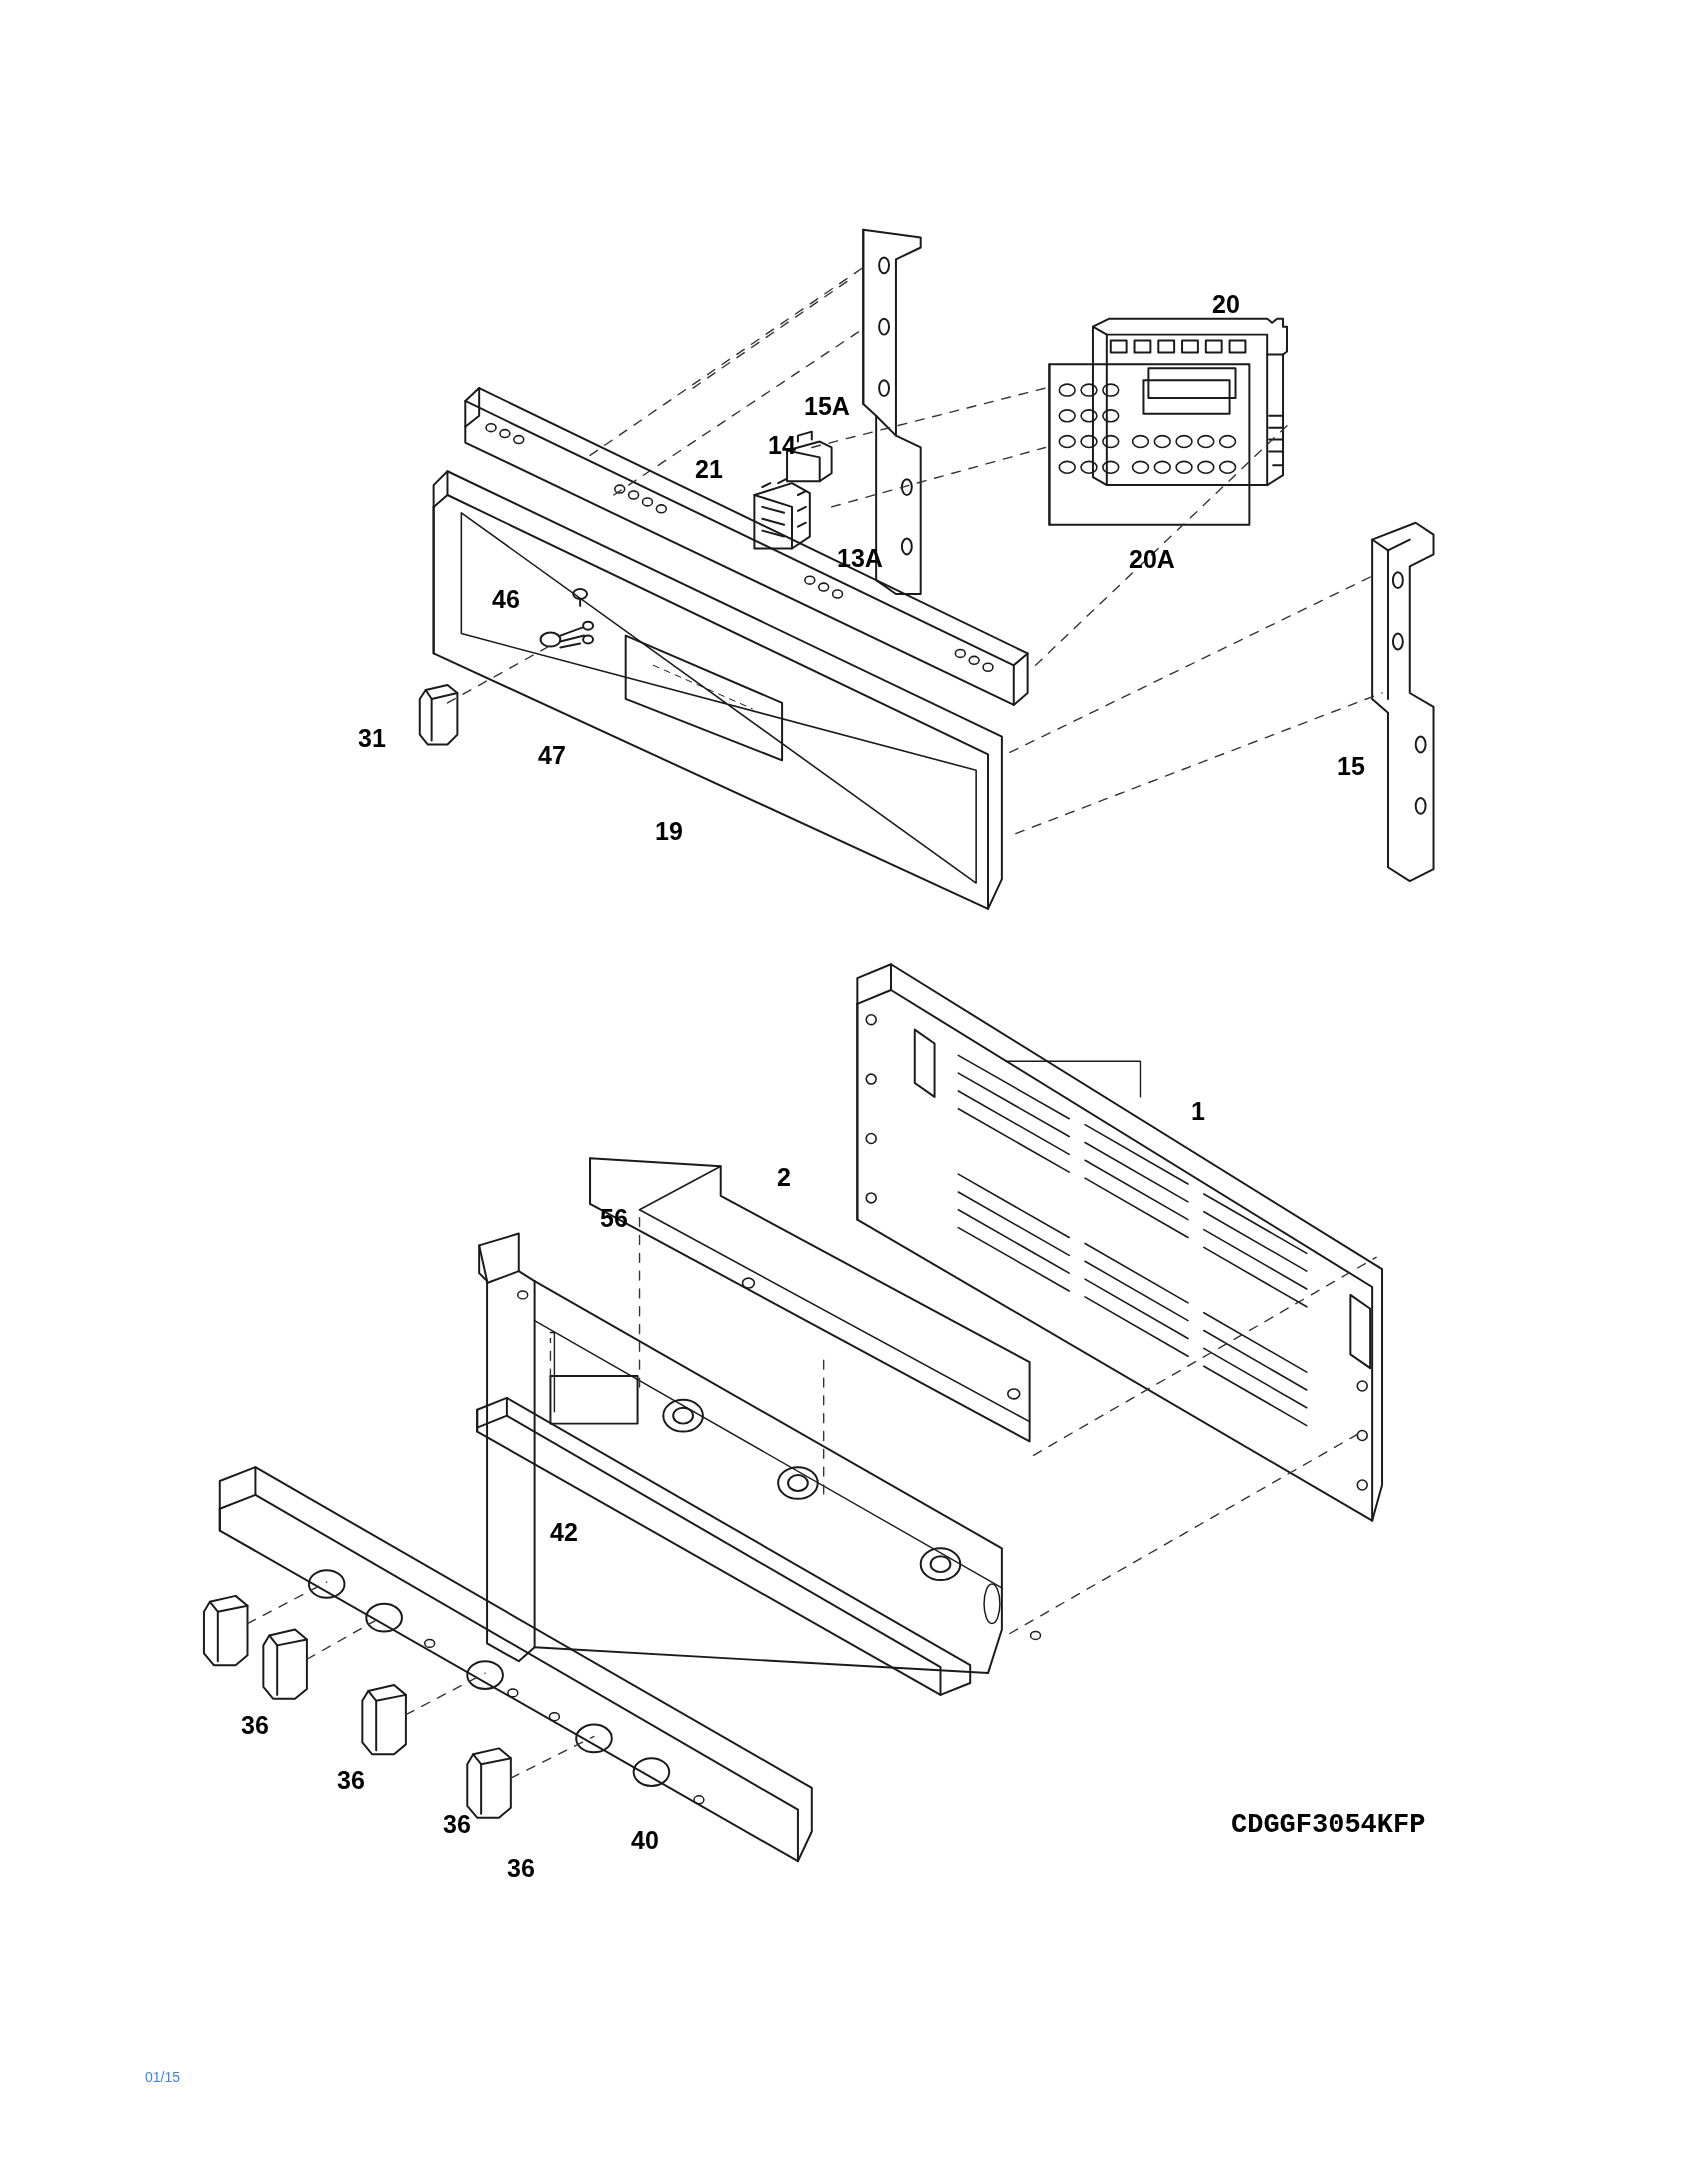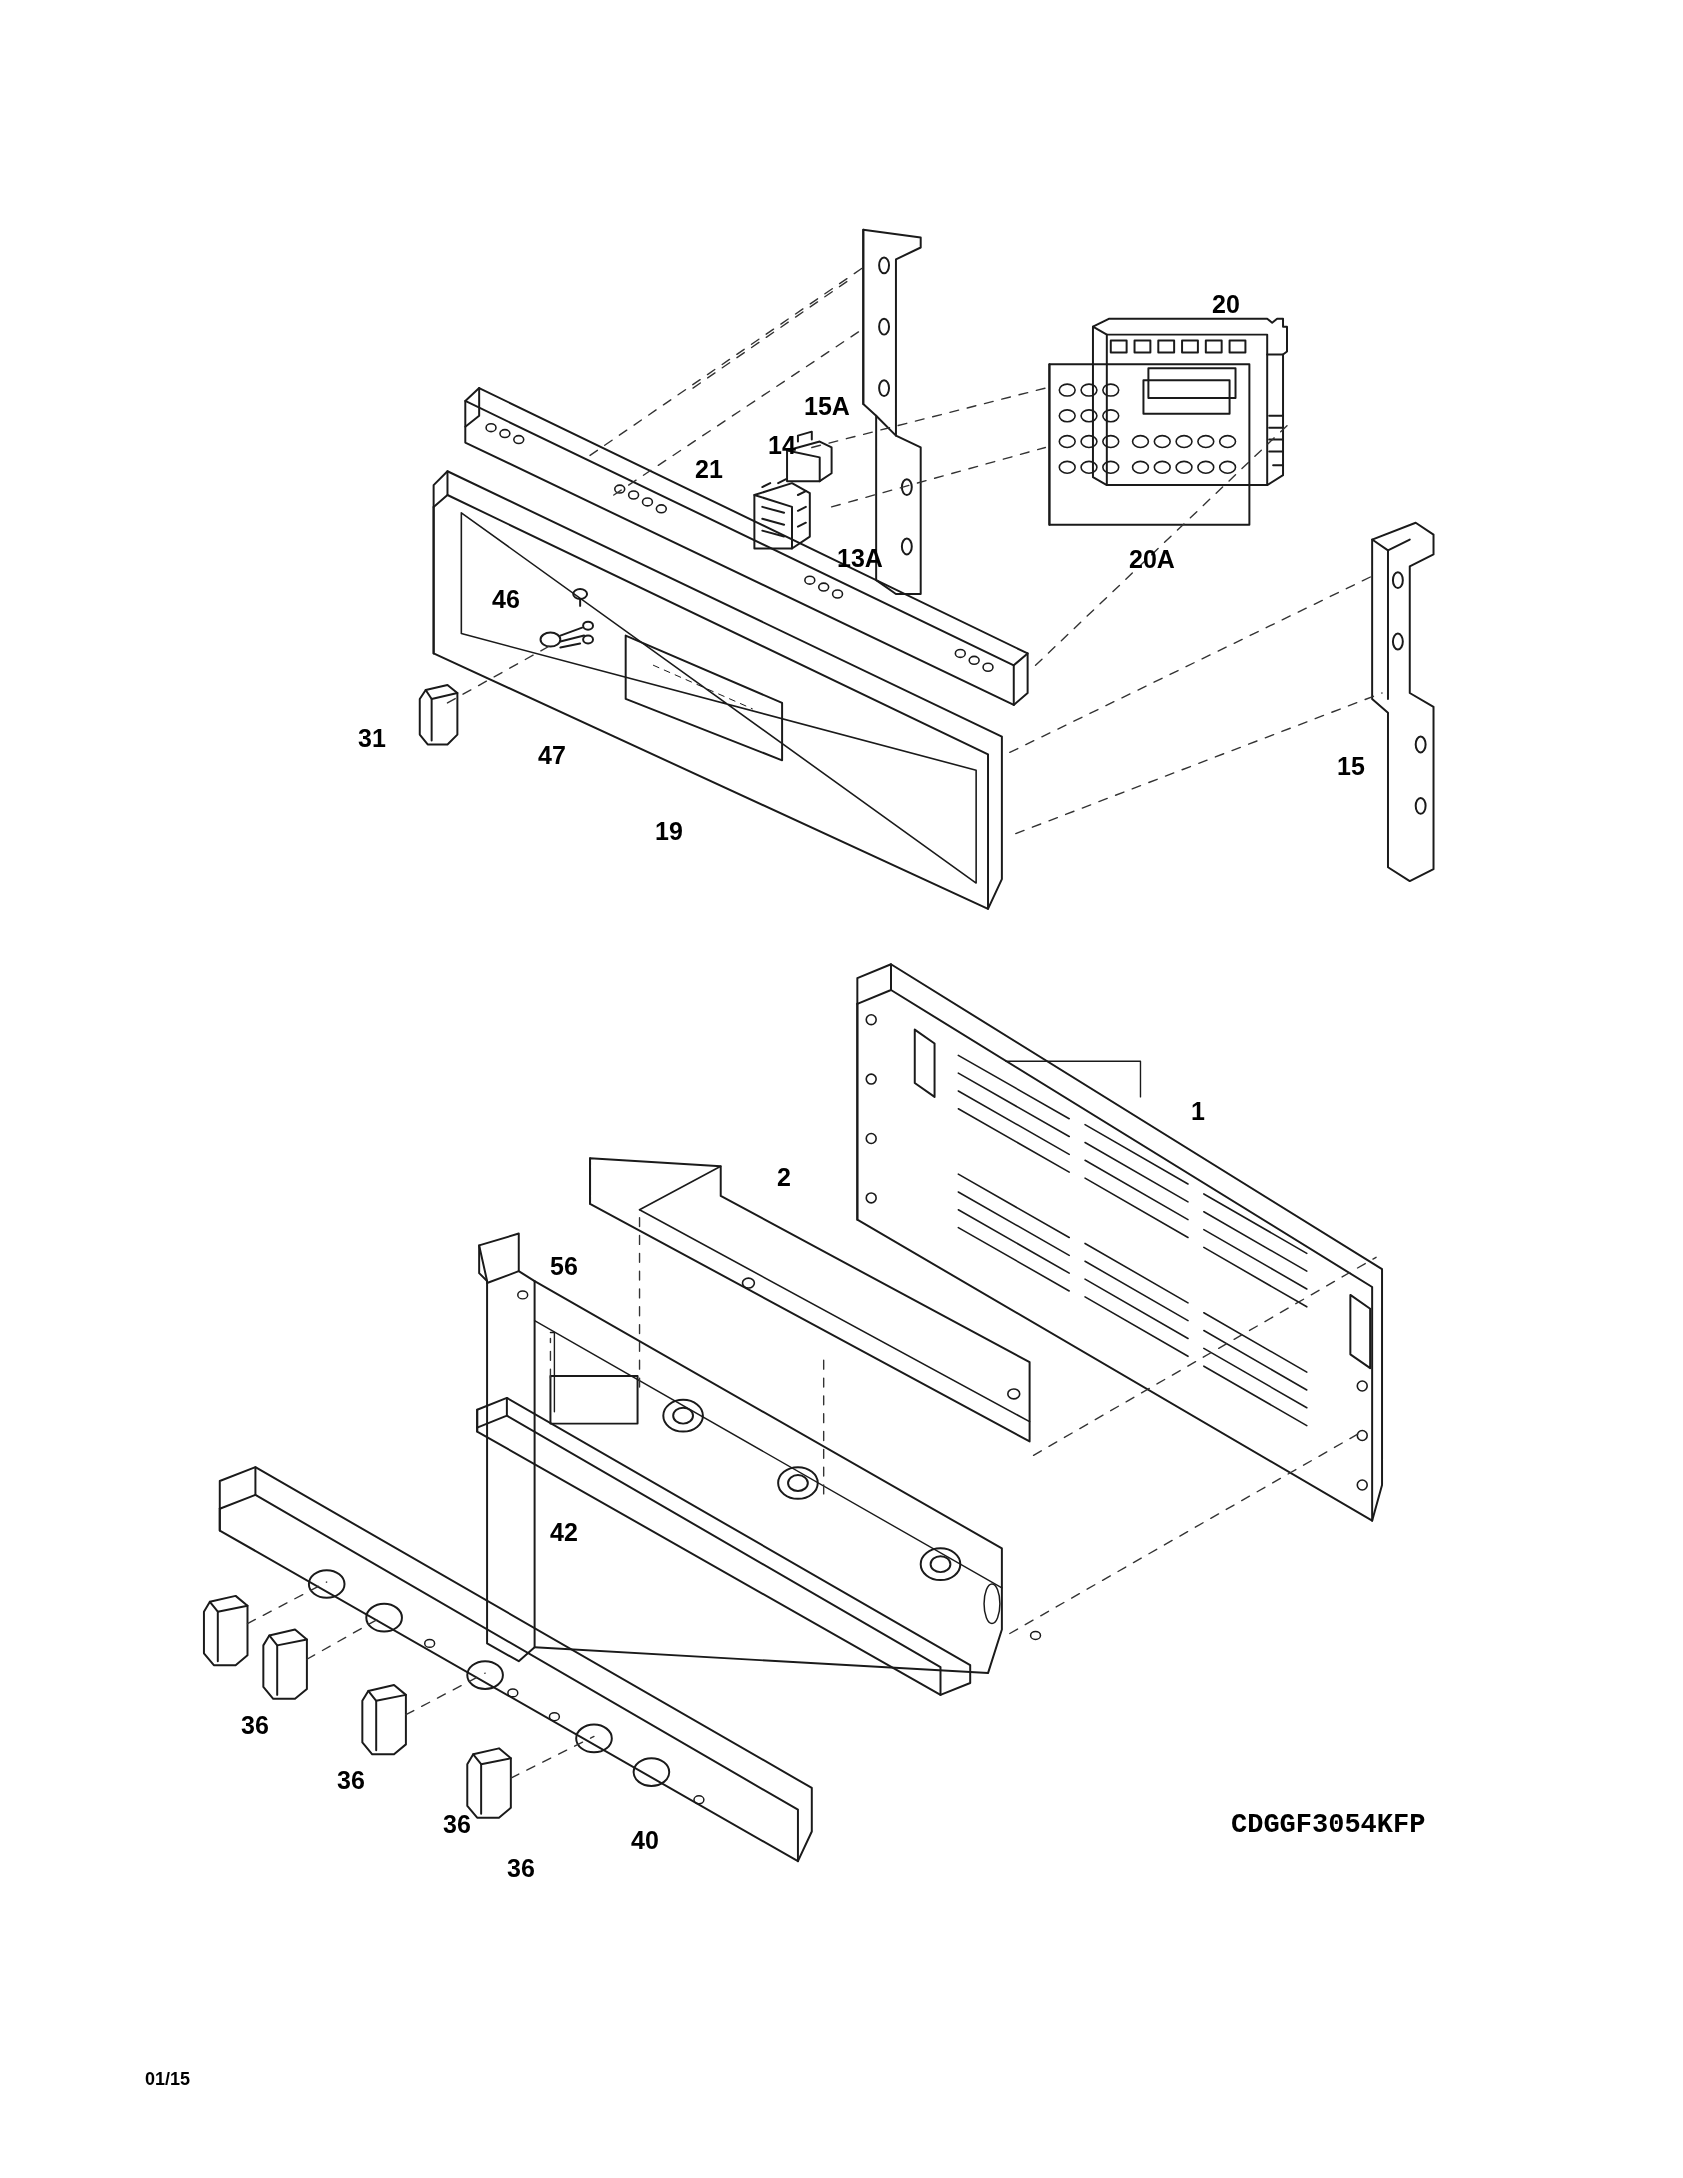--- a/index.html
+++ b/index.html
@@ -330,7 +330,7 @@
   <div class="callout" style="left:655px;  top:819px;">19</div>
   <div class="callout" style="left:1191px; top:1099px;">1</div>
   <div class="callout" style="left:777px;  top:1165px;">2</div>
-  <div class="callout" style="left:550px;  top:1206px;margin-top:48px;">56</div>
+  <div class="callout" style="left:600px;  top:1206px;">56</div>
   <div class="callout" style="left:550px;  top:1520px;">42</div>
   <div class="callout" style="left:241px;  top:1713px;">36</div>
   <div class="callout" style="left:337px;  top:1768px;">36</div>

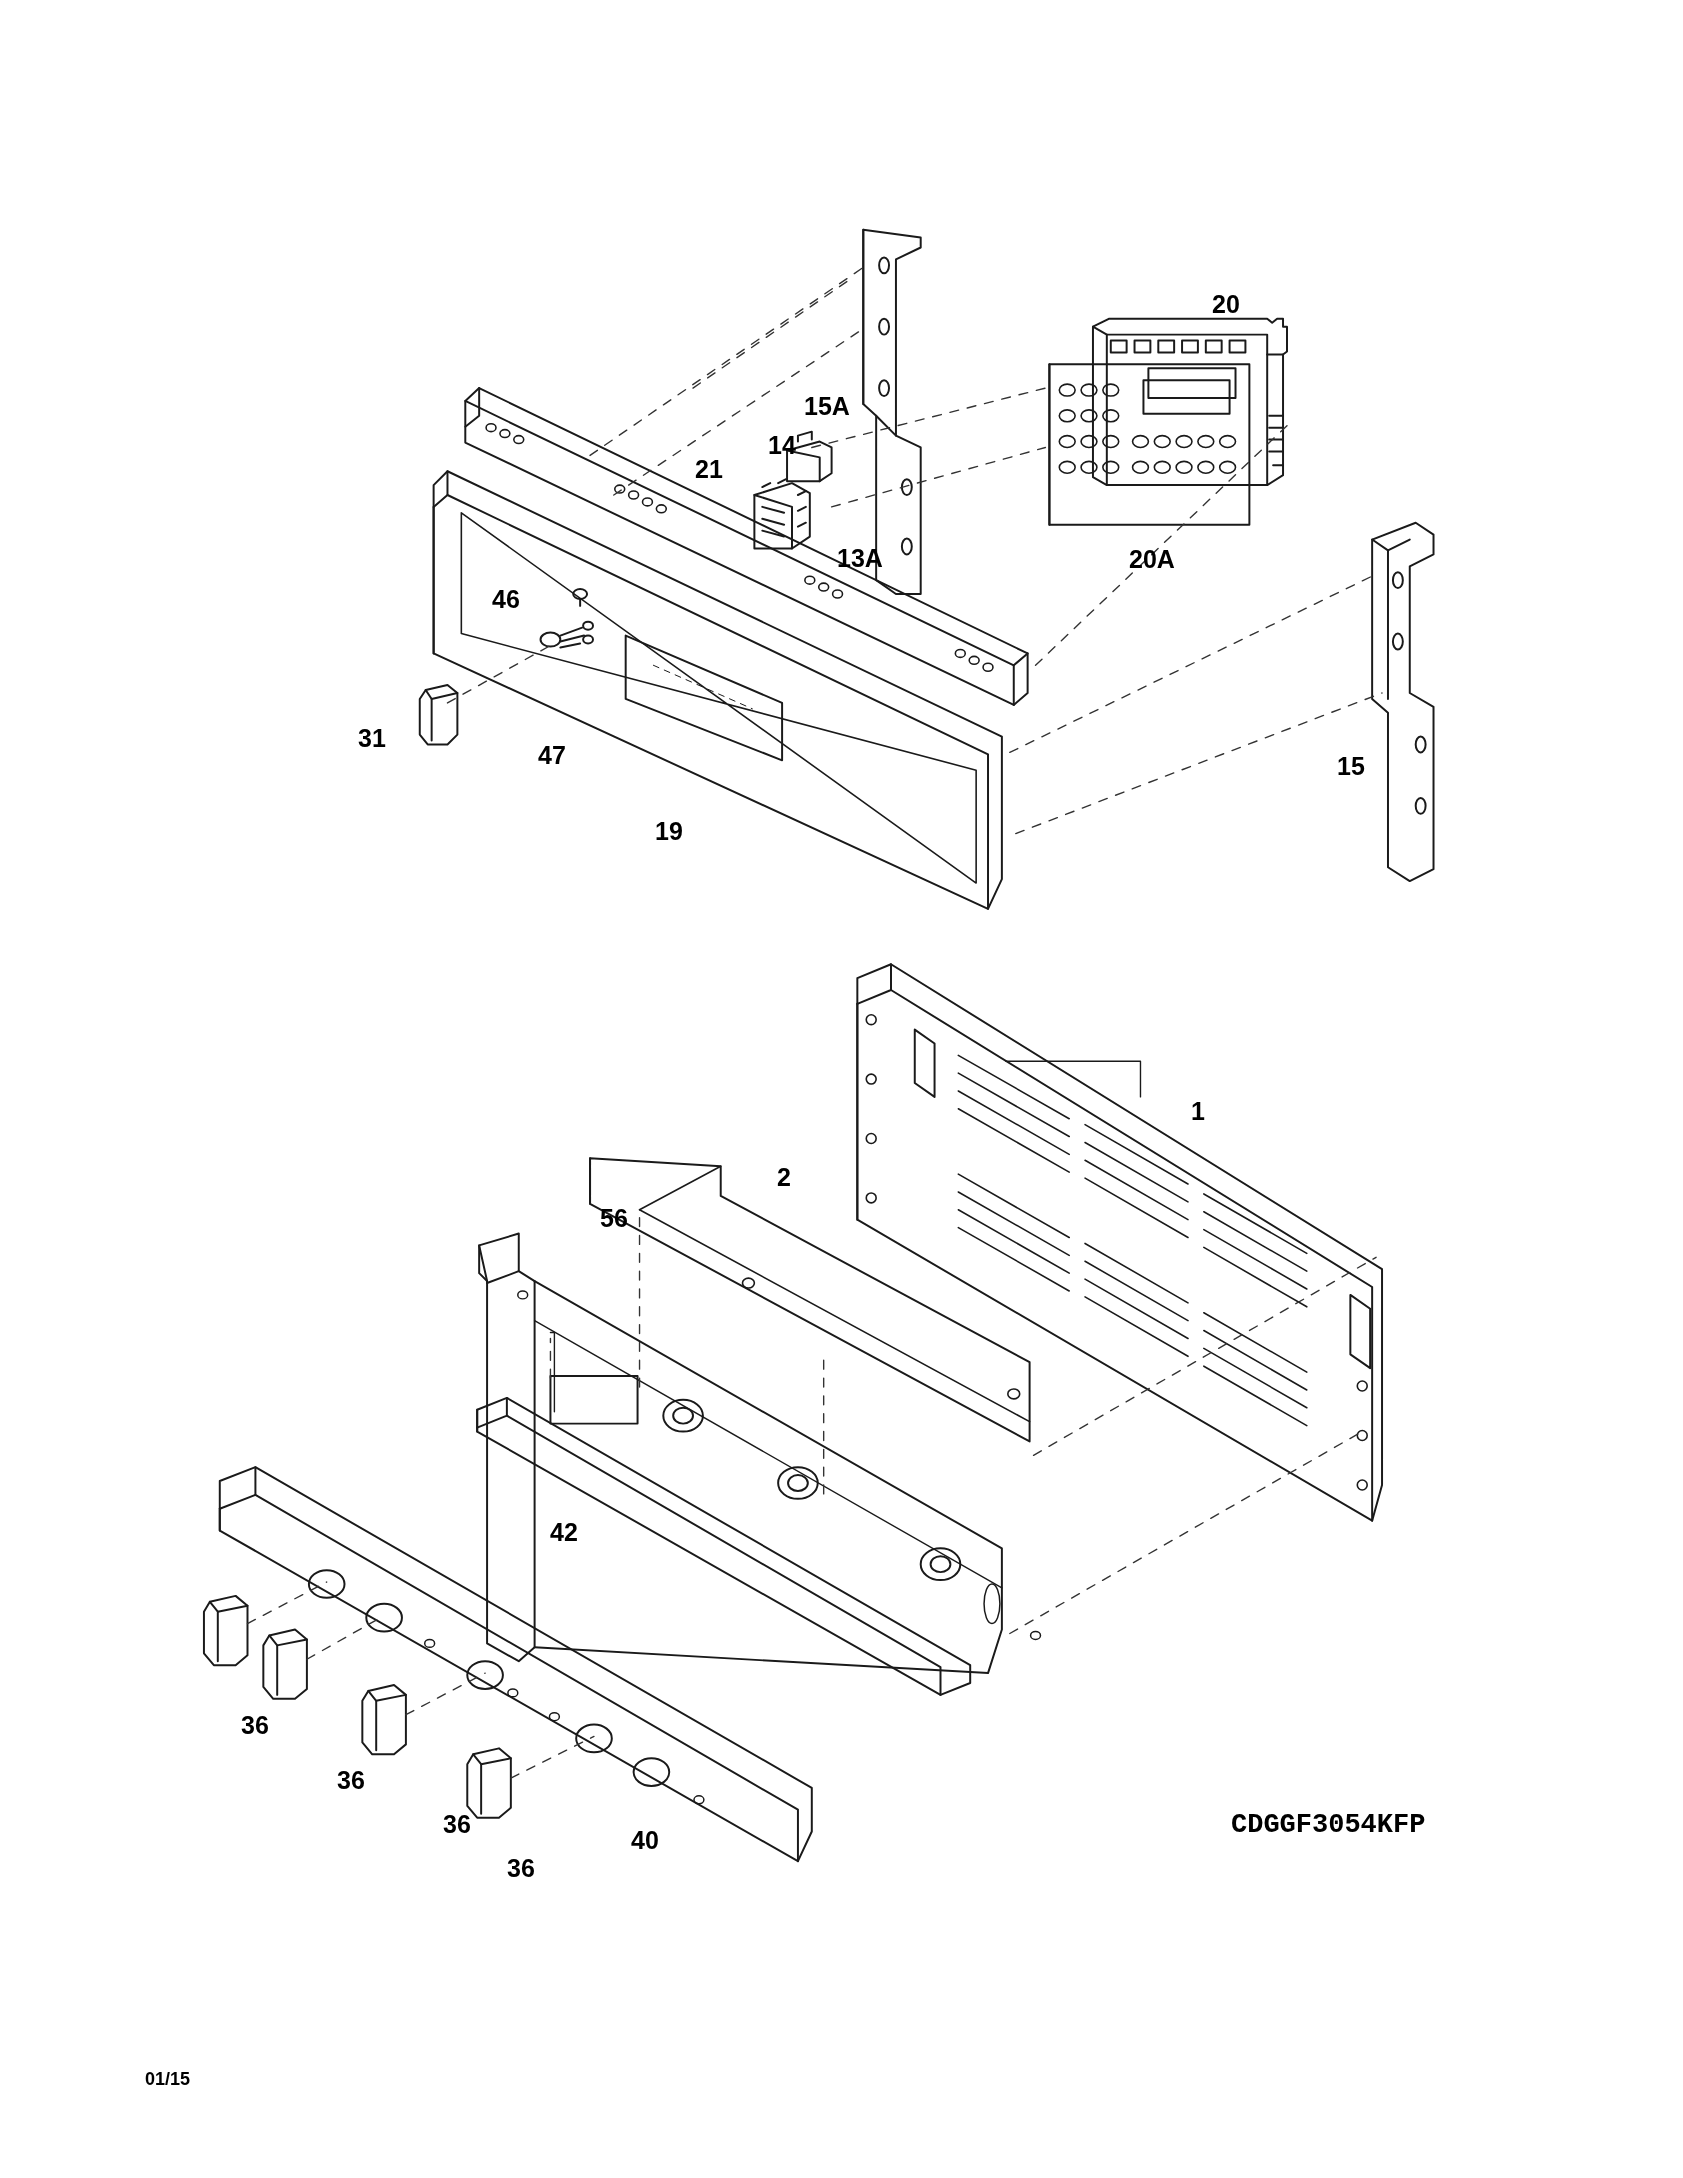--- a/index.html
+++ b/index.html
@@ -46,10 +46,9 @@
   .page-date {
     position: absolute;
     font-family: "Liberation Sans", sans-serif;
-    font-size: 18px;
-    color: #000000;
+    font-size: 14px;
+    color: #3b82f6;
     white-space: nowrap;
-    font-weight: bold;
   }
 </style>
 </head>

